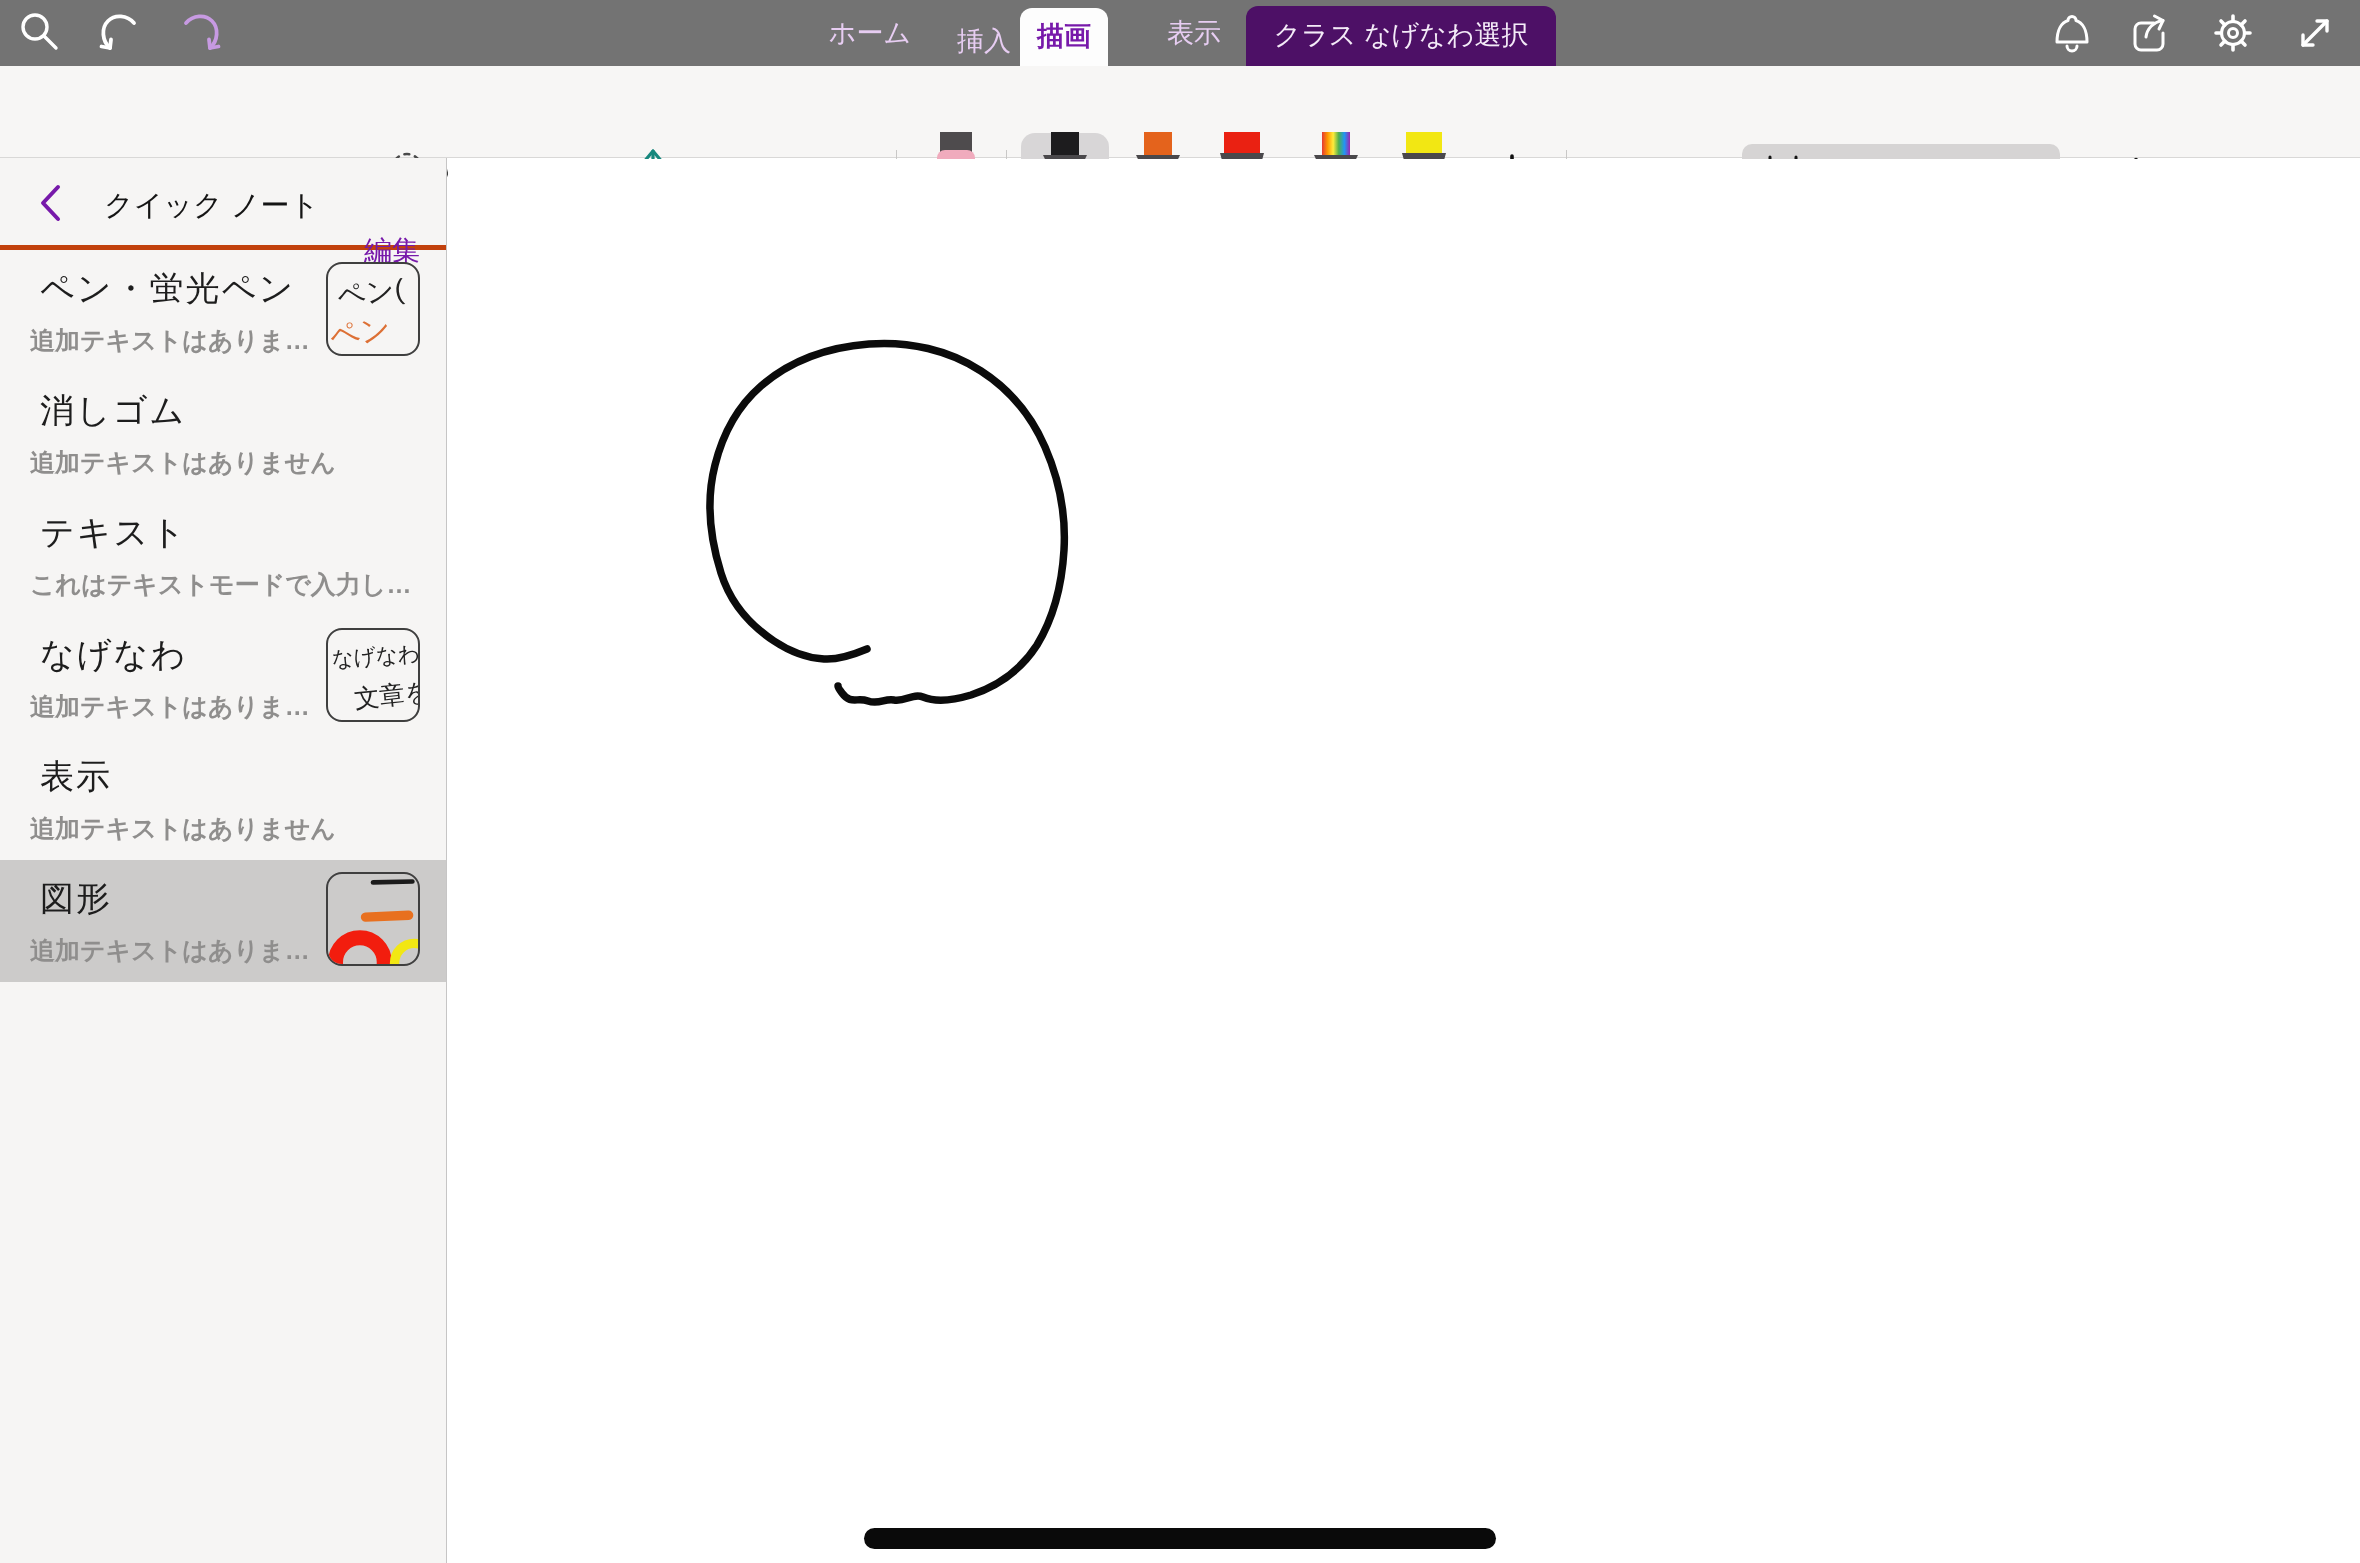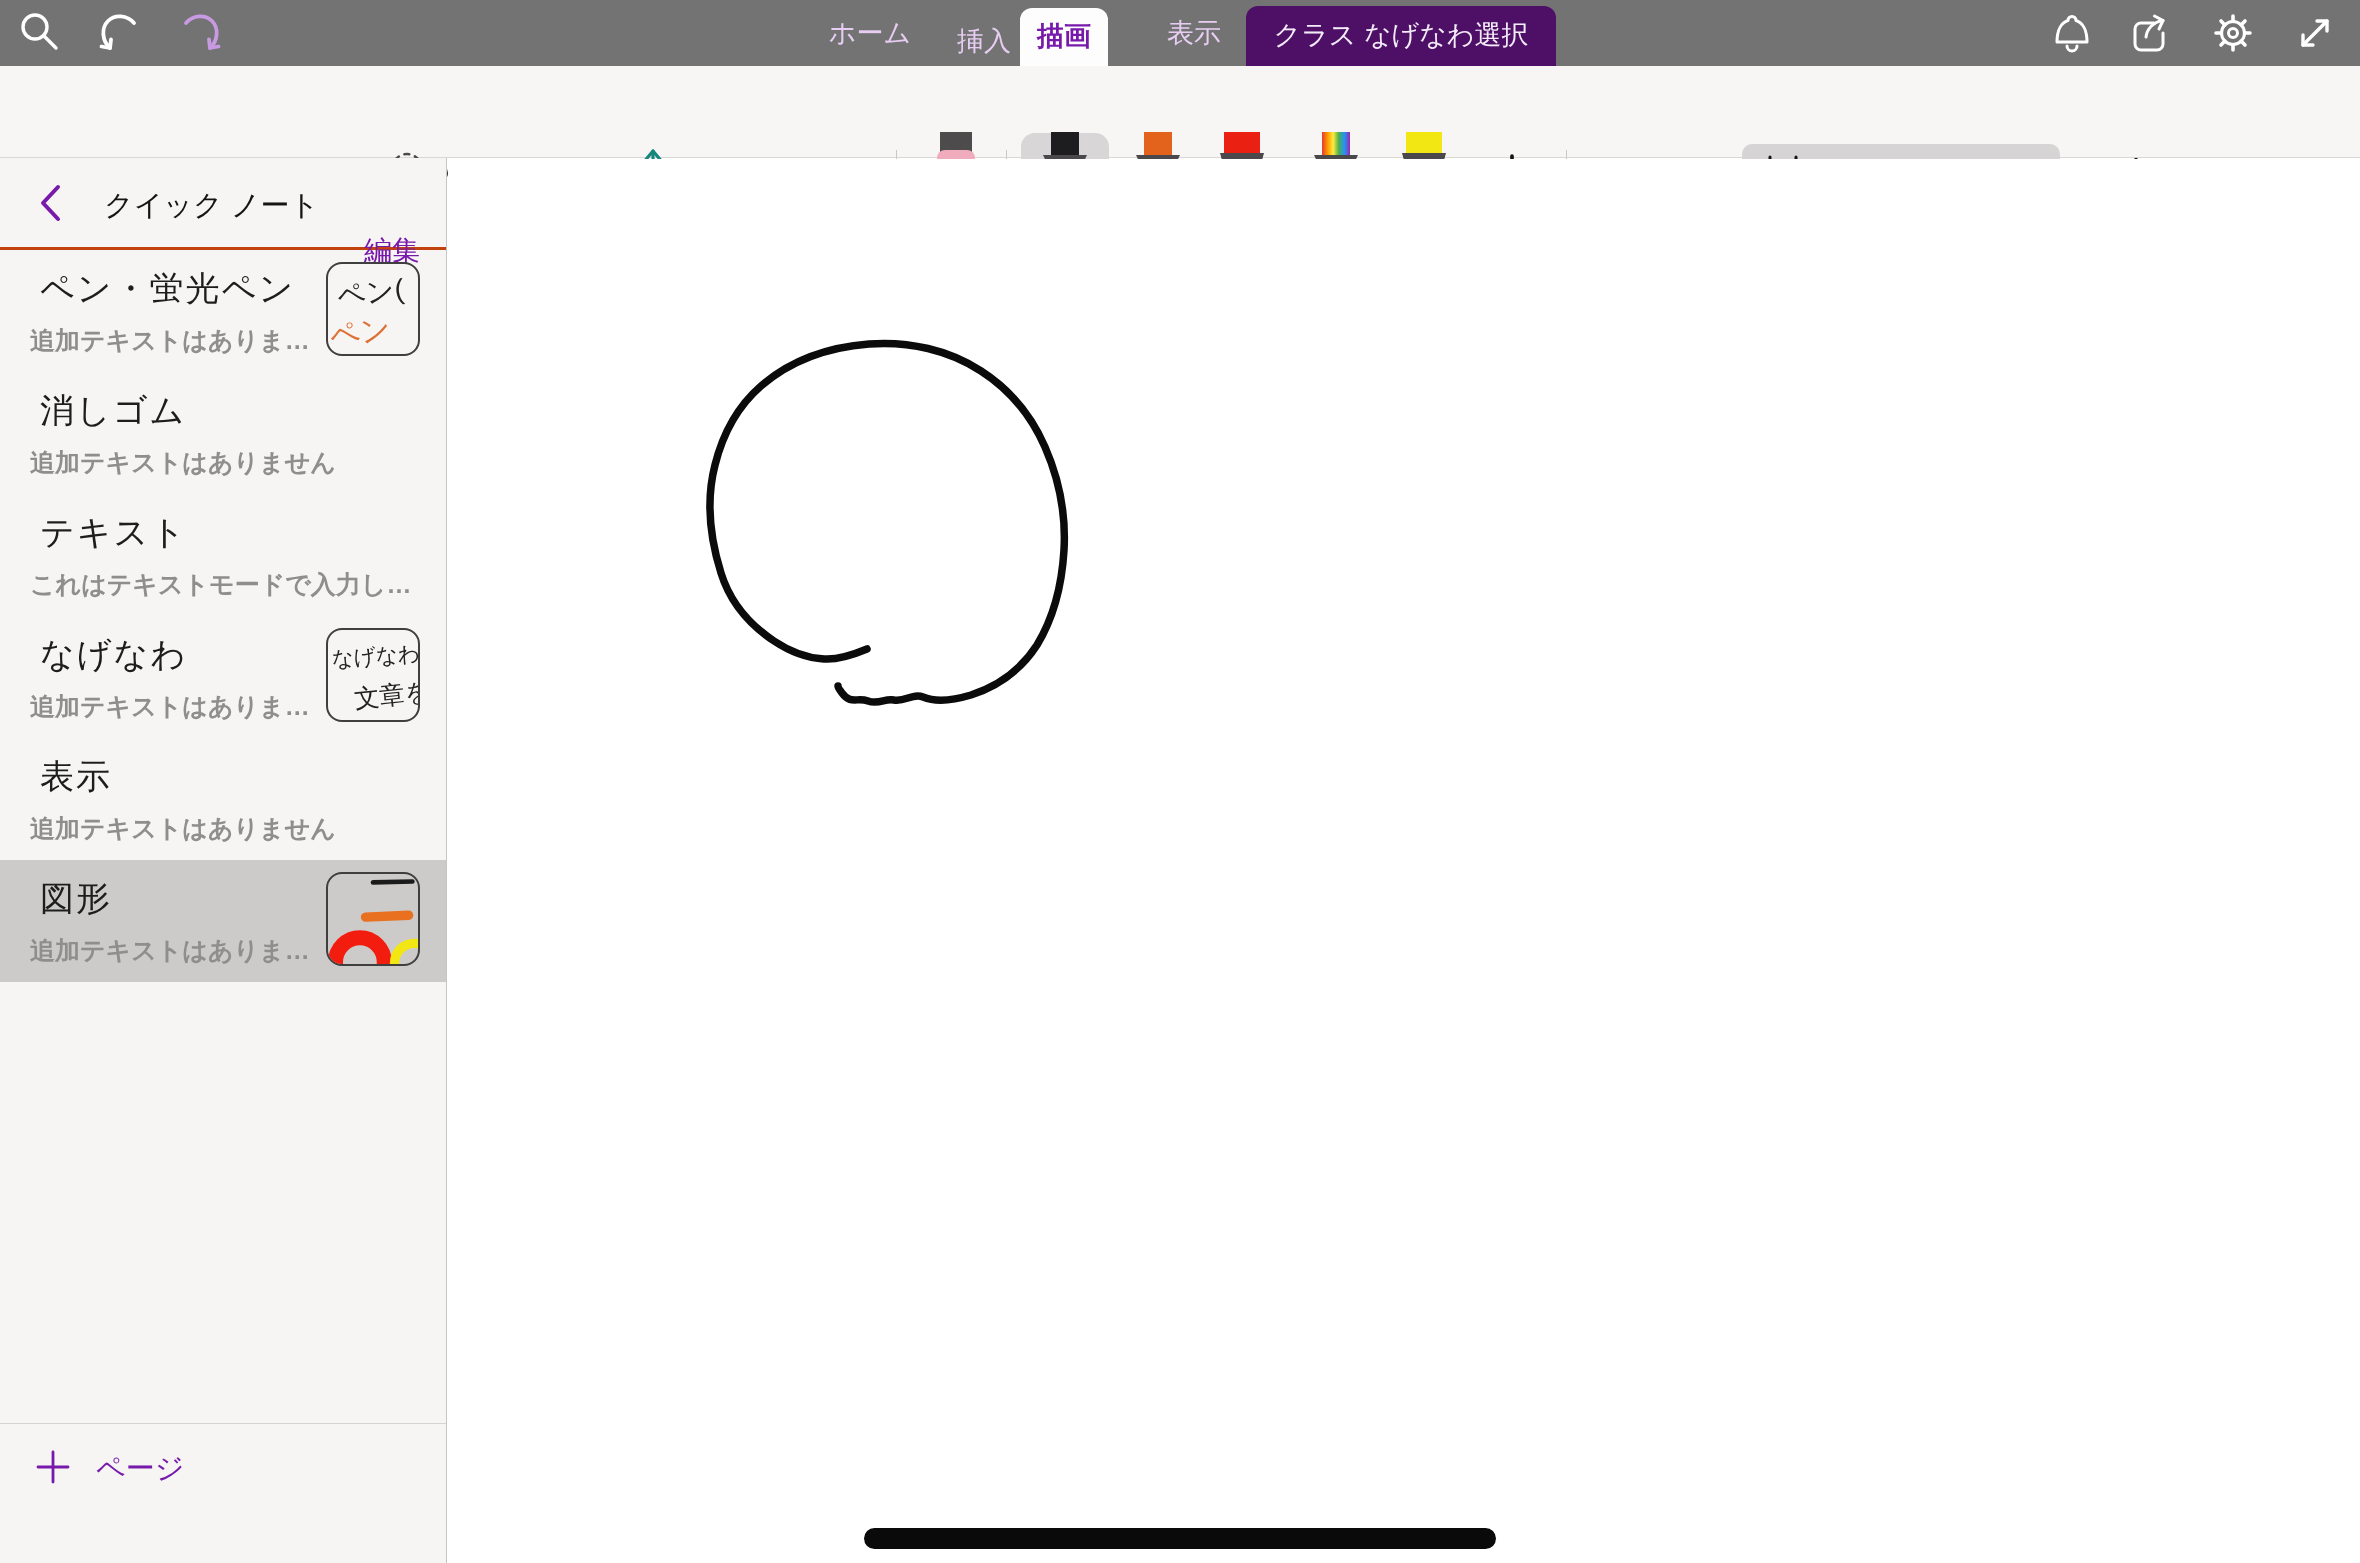--- a/index.html
+++ b/index.html
@@ -33,7 +33,7 @@
   
   .sidebar { position:absolute; left:0; top:158px; width:447px; height:1405px;
              background:#f6f5f4; border-right:1px solid #c6c5c5; }
-  .sb-header { position:relative; height:92px; border-bottom:3px solid #c2410c; }
+  .sb-header { position:relative; height:92px; border-bottom:5px solid #c2410c; }
   .sb-title { position:absolute; left:104px; top:28px; font-size:29px; color:#141414; }
   .sb-edit { position:absolute; right:26px; top:30px; font-size:28px; color:#7719AA; cursor:pointer;margin-top:44px; }
   .sb-back { position:absolute; left:38px; top:26px; cursor:pointer; }

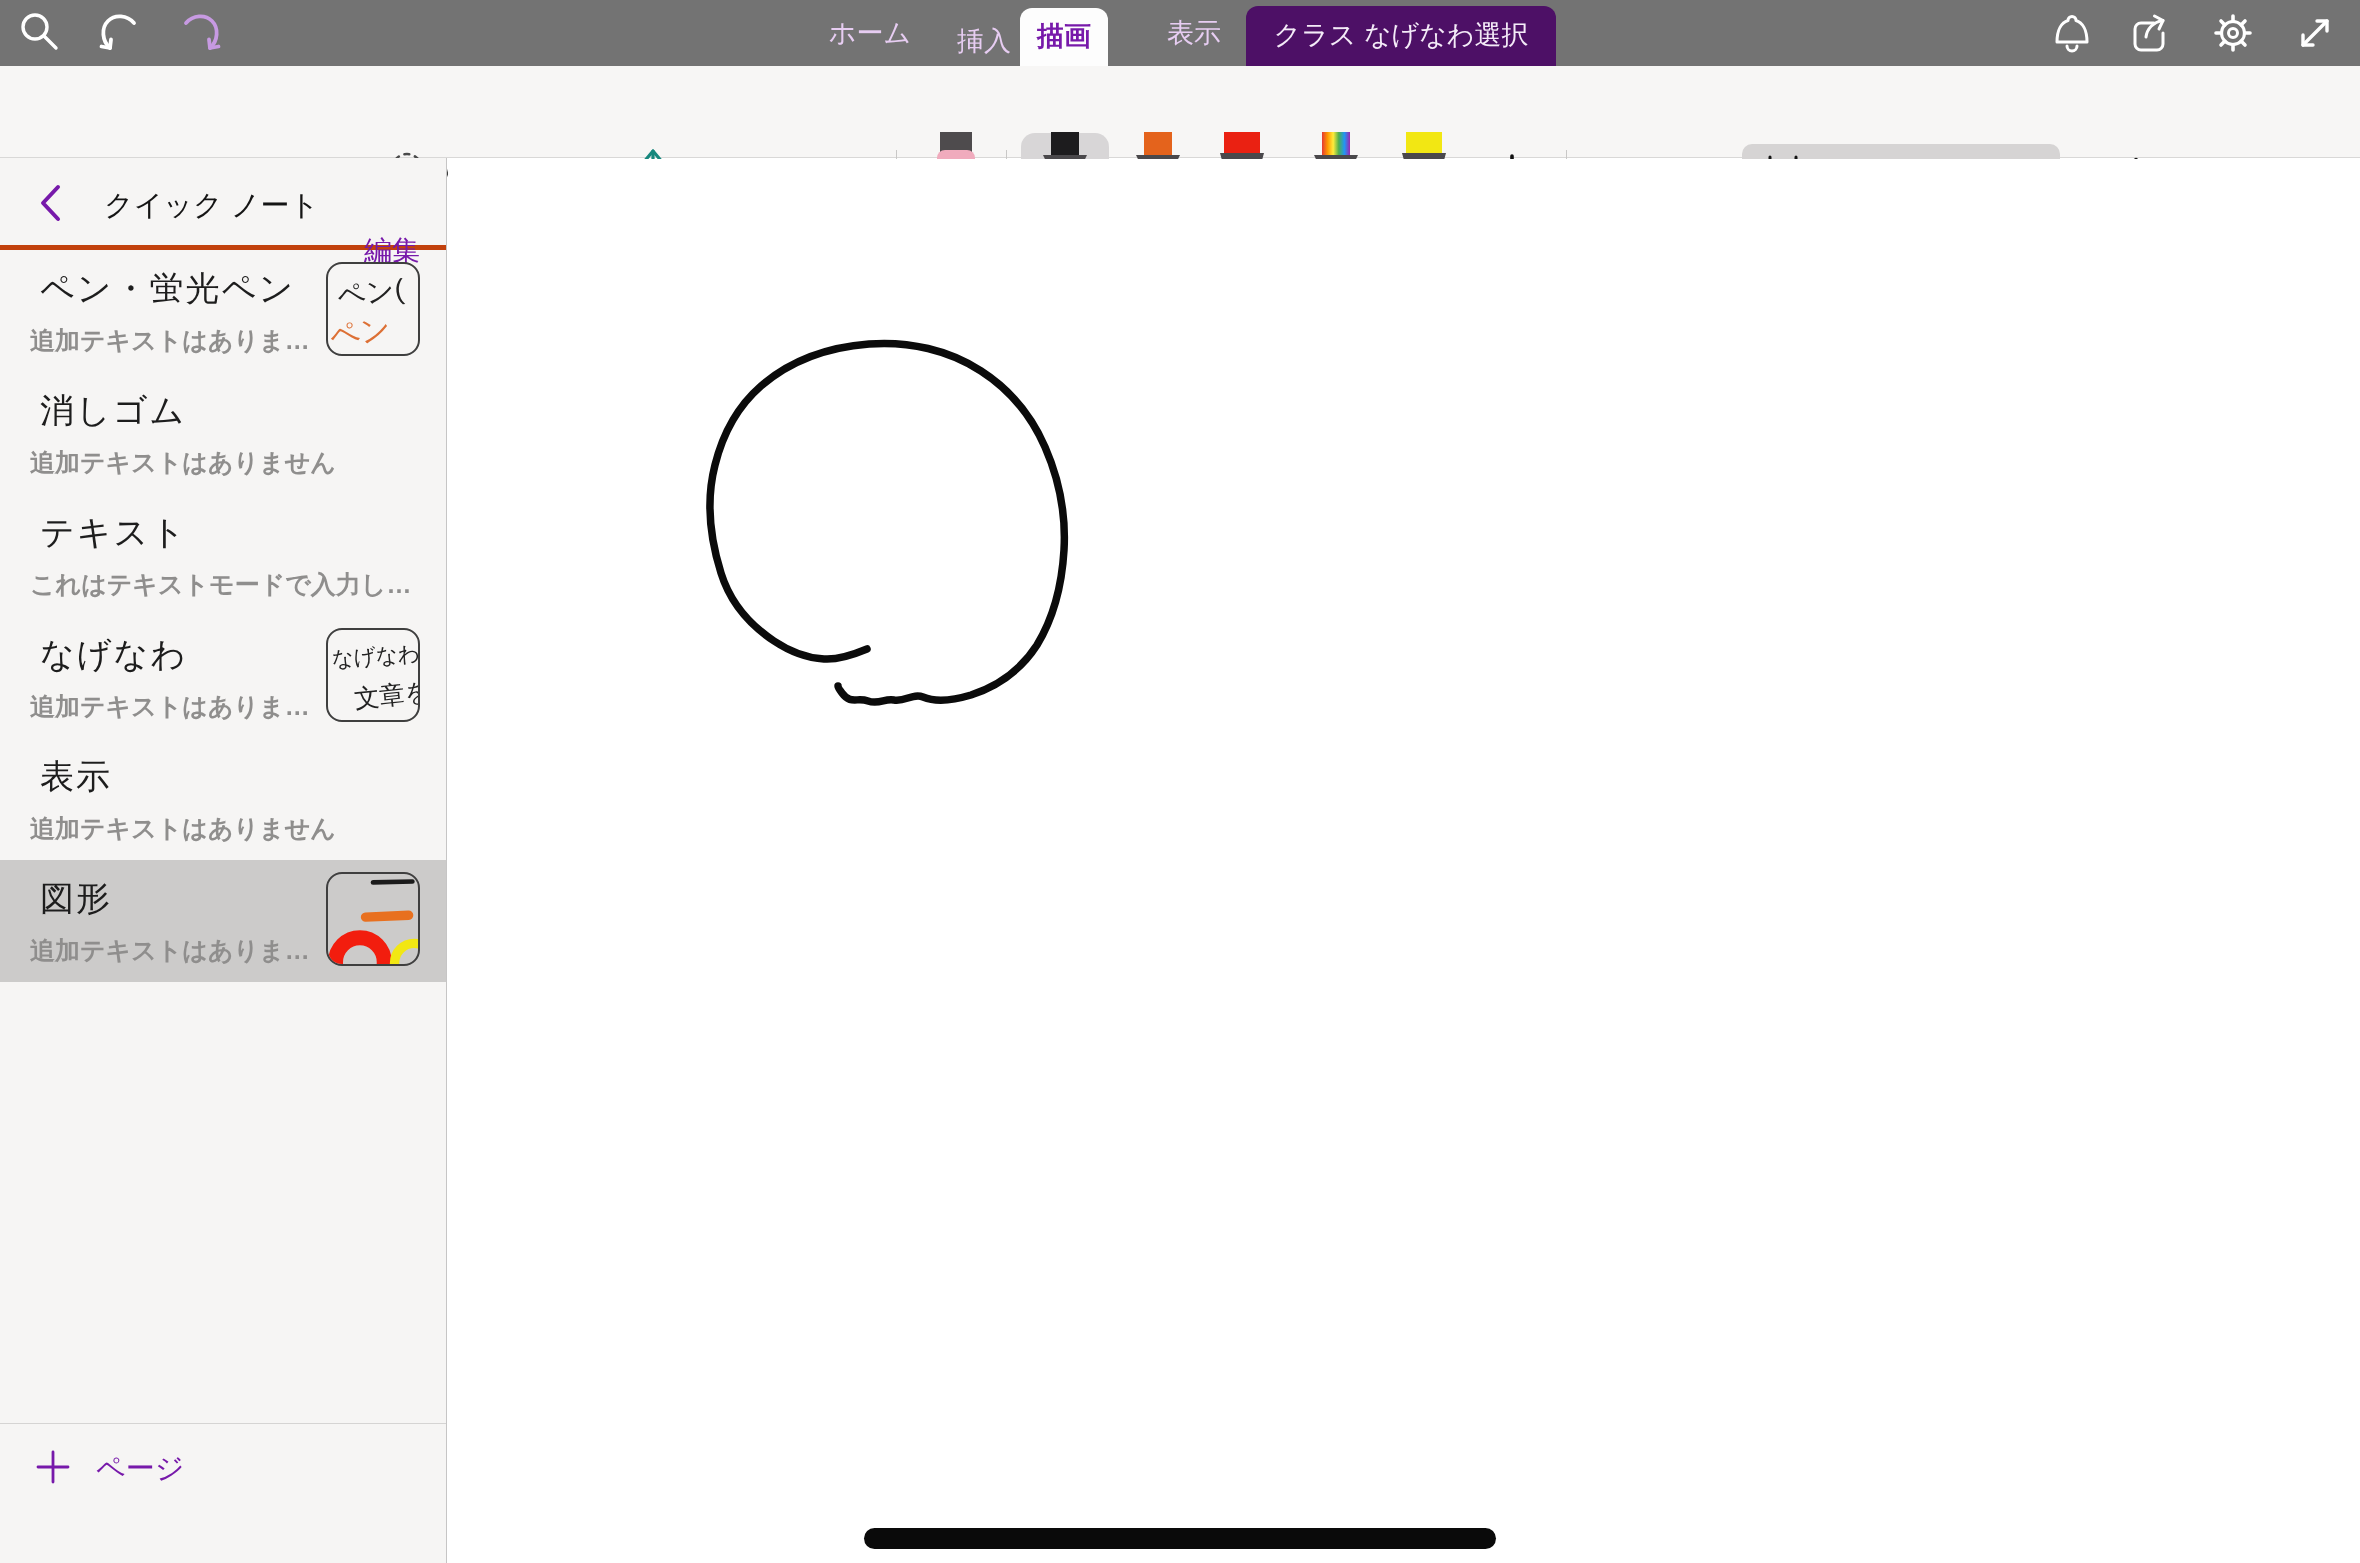--- a/index.html
+++ b/index.html
@@ -289,13 +289,6 @@
     </div>
   </div>
 
-  <div class="add-page">
-    <svg width="34" height="34" viewBox="0 0 34 34">
-      <line x1="17" y1="2" x2="17" y2="32" stroke="#7719AA" stroke-width="2.8" stroke-linecap="round"></line>
-      <line x1="2" y1="17" x2="32" y2="17" stroke="#7719AA" stroke-width="2.8" stroke-linecap="round"></line>
-    </svg>
-    <div class="add-page-label">ページ</div>
-  </div>
 </div>
 
 <div class="canvas">

